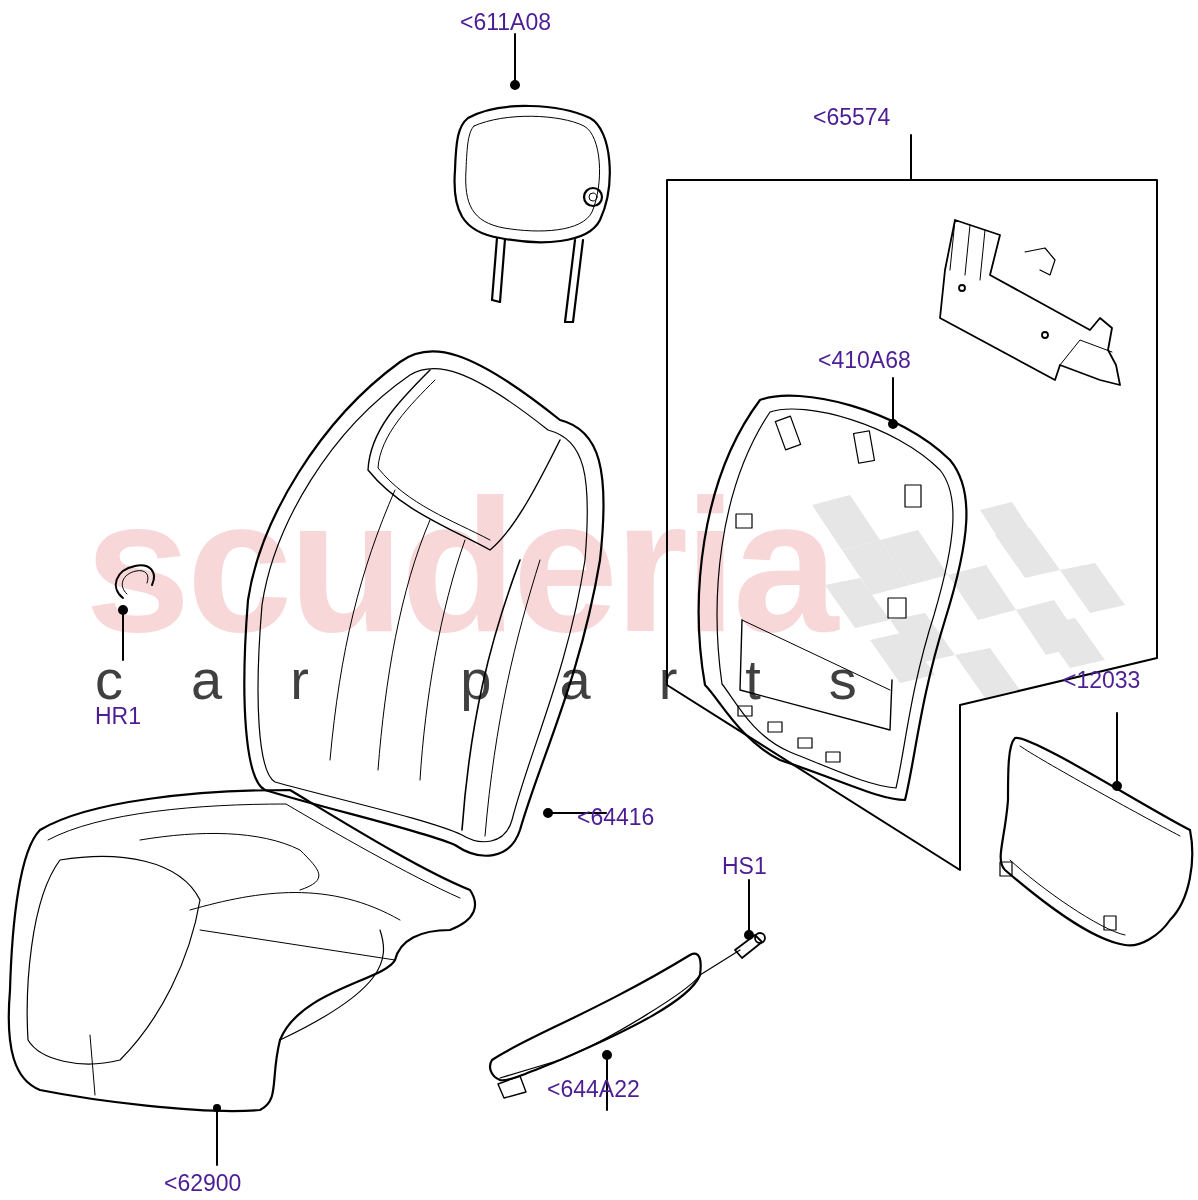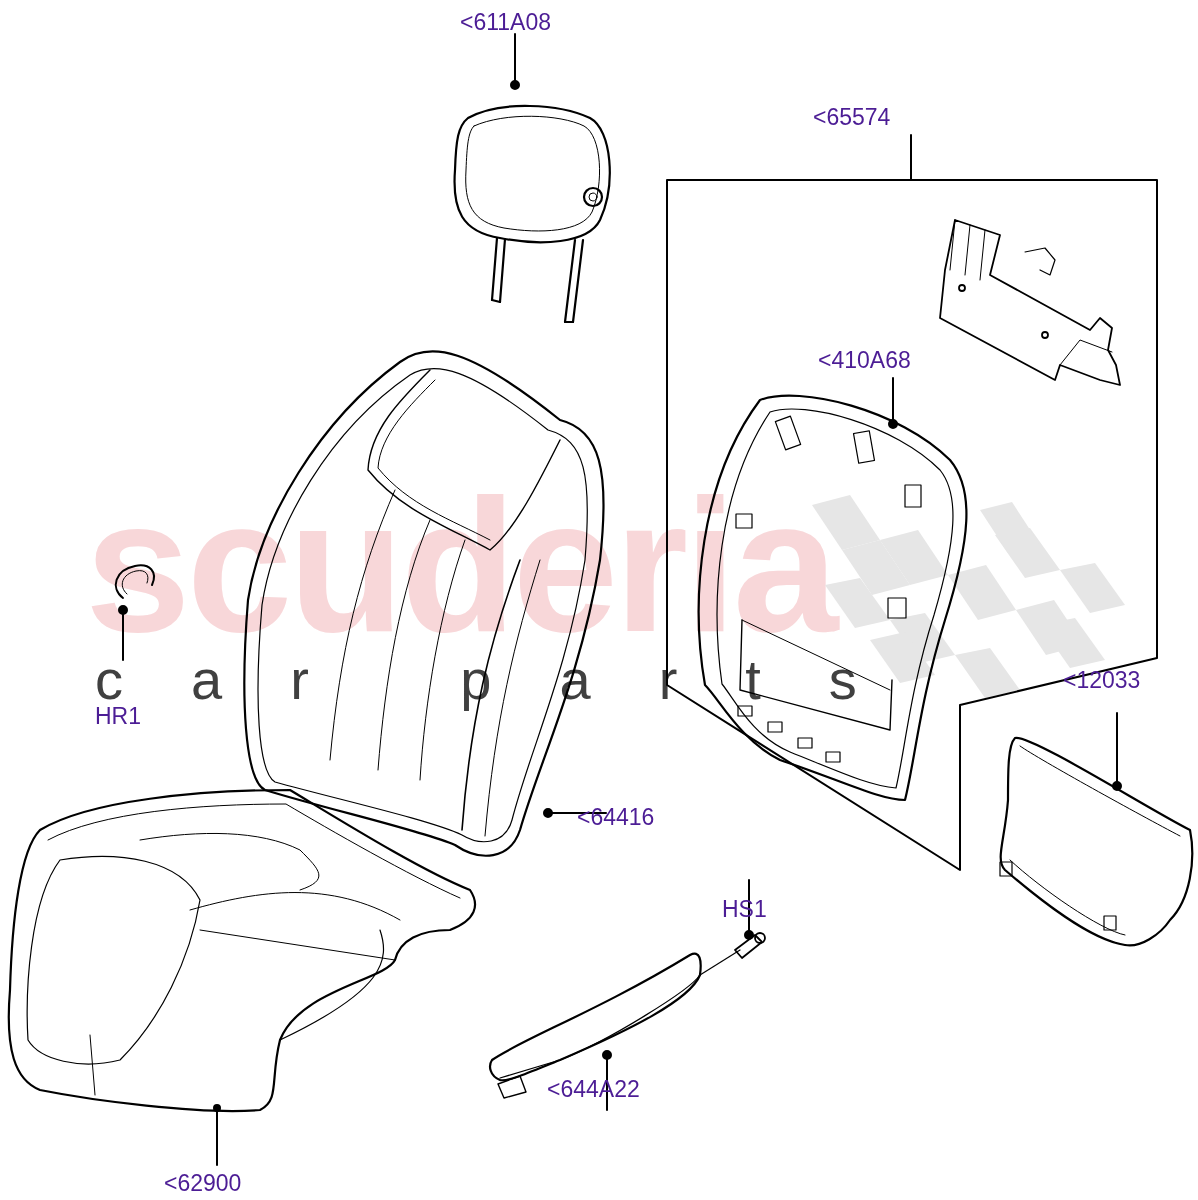--- a/index.html
+++ b/index.html
@@ -154,7 +154,7 @@
   <div class="callout" style="left:95px;top:703px">HR1</div>
   <div class="callout" style="left:1063px;top:667px">&lt;12033</div>
   <div class="callout" style="left:577px;top:804px">&lt;64416</div>
-  <div class="callout" style="left:722px;top:896px">HS1</div>
+  <div class="callout" style="left:722px;top:853px">HS1</div>
   <div class="callout" style="left:547px;top:1076px">&lt;644A22</div>
   <div class="callout" style="left:164px;top:1170px">&lt;62900</div>
 </div>

